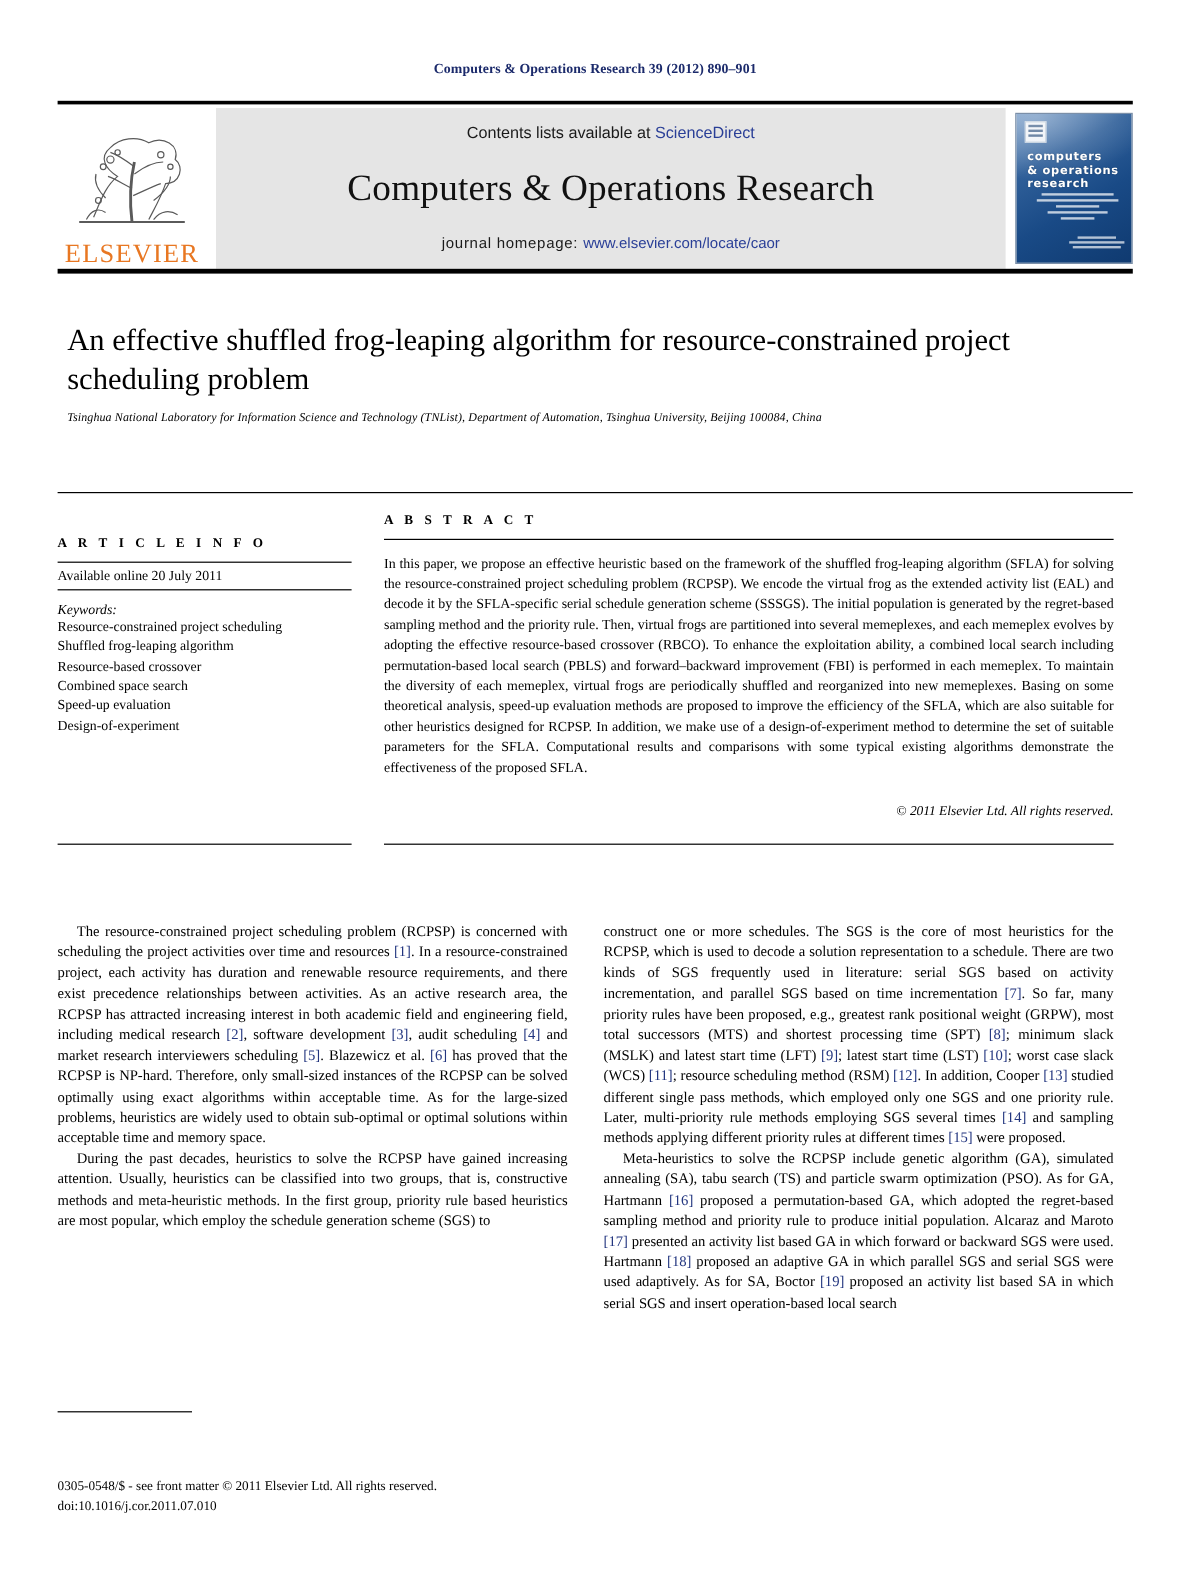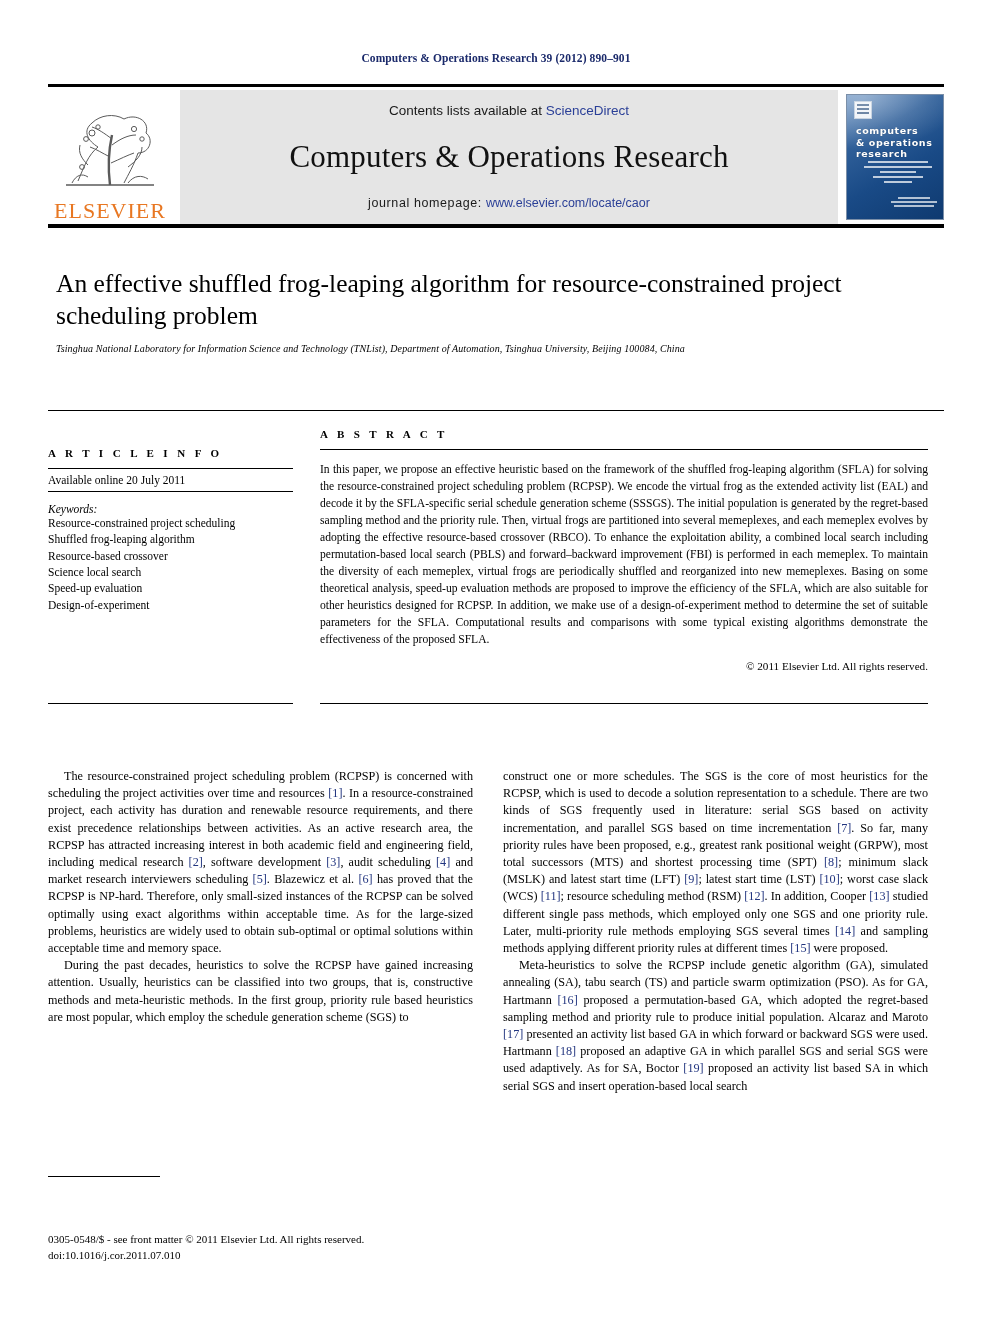--- a/index.html
+++ b/index.html
@@ -392,7 +392,7 @@
       <div>Resource-constrained project scheduling</div>
       <div>Shuffled frog-leaping algorithm</div>
       <div>Resource-based crossover</div>
-      <div>Science local search</div>
+      <div>Combined space search</div>
       <div>Speed-up evaluation</div>
       <div>Design-of-experiment</div>
     </div>

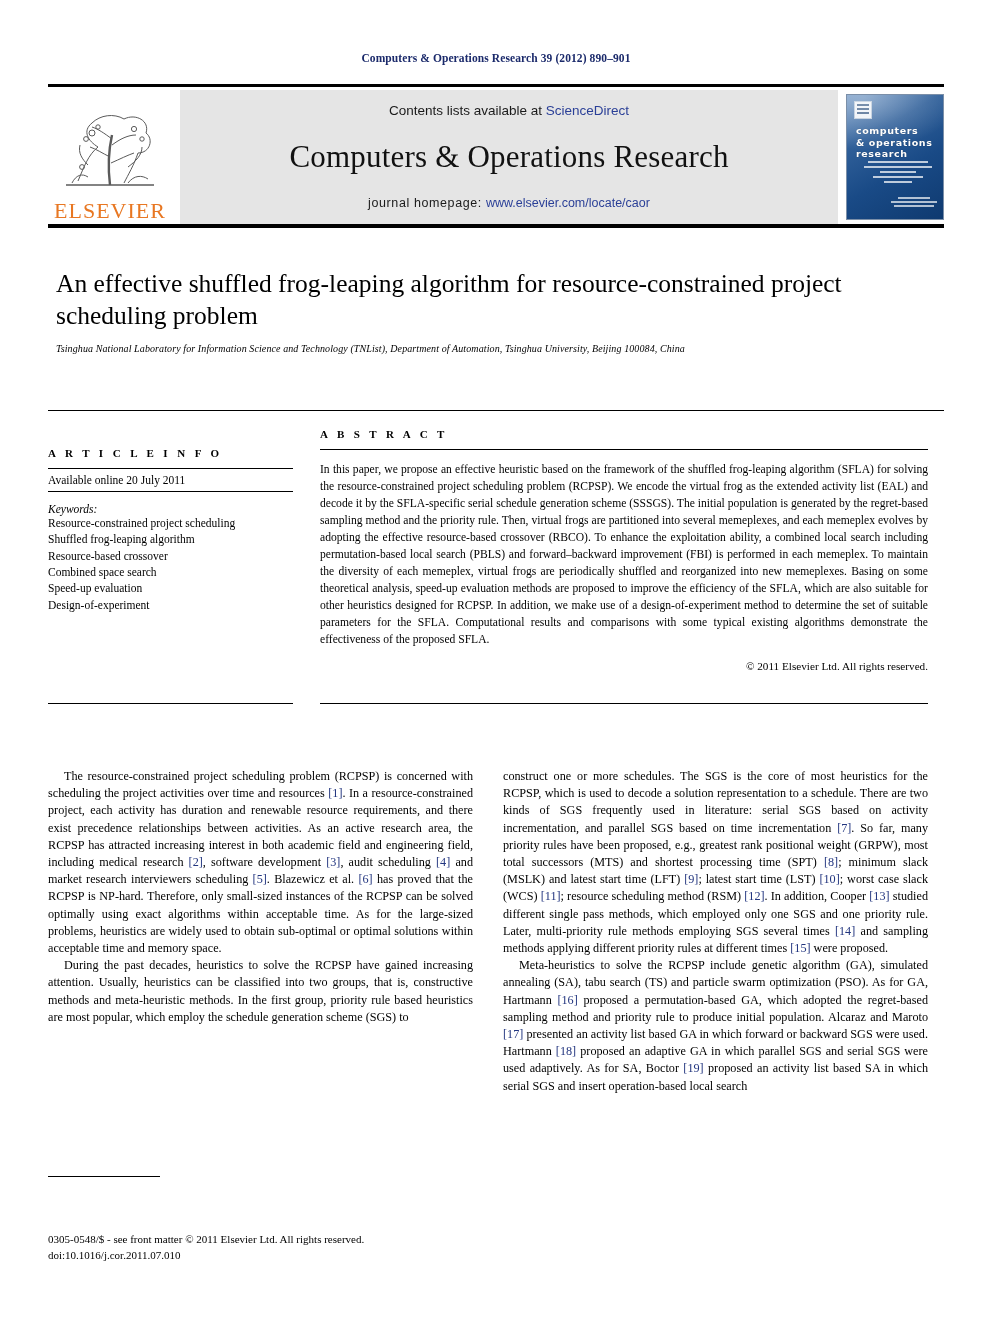--- a/index.html
+++ b/index.html
@@ -251,7 +251,8 @@
     font-family: "Liberation Serif", serif;
     font-size: 11.2px;
     text-align: right;
-    margin-top: 12px;
+    margin-top: 22px;
+    font-style: italic;
   }
   .rule-abs-bottom { position:absolute; left:320px; top:703px; width:608px; height:1px; background:#000; }
   .rule-info-bottom { position:absolute; left:48px; top:703px; width:245px; height:1px; background:#000; }

